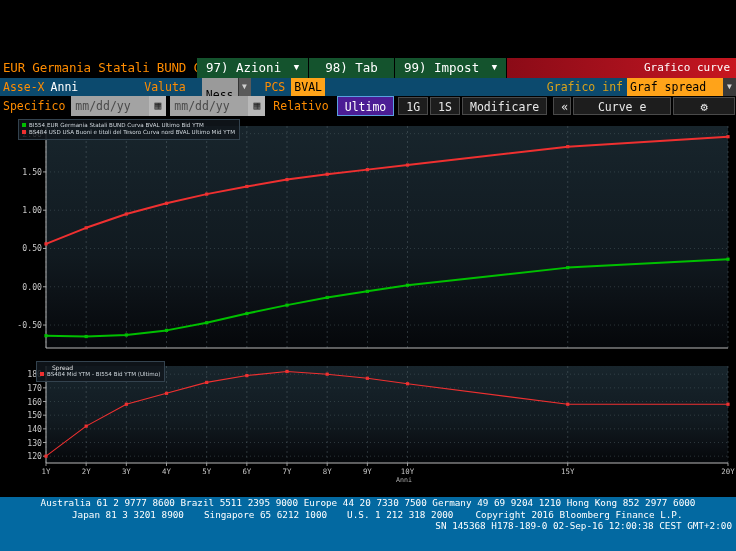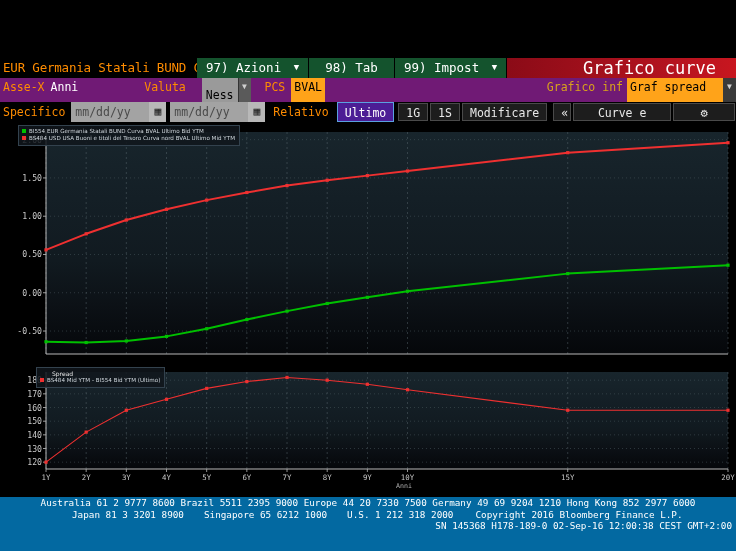--- a/index.html
+++ b/index.html
@@ -31,7 +31,7 @@
   .caret{display:inline-block;margin-left:5px;font-size:9px;position:relative;top:-2px;}
   .redfill{
     flex:1;background:linear-gradient(to right,#8b0b17 0%,#b3131f 70%,#c8161f 100%);
-    color:#fff;font-size:17px;line-height:20px;text-align:right;padding-right:20px;
+    color:#fff;font-size:11px;line-height:20px;text-align:right;padding-right:6px;
     white-space:nowrap;box-sizing:border-box;
   }
 

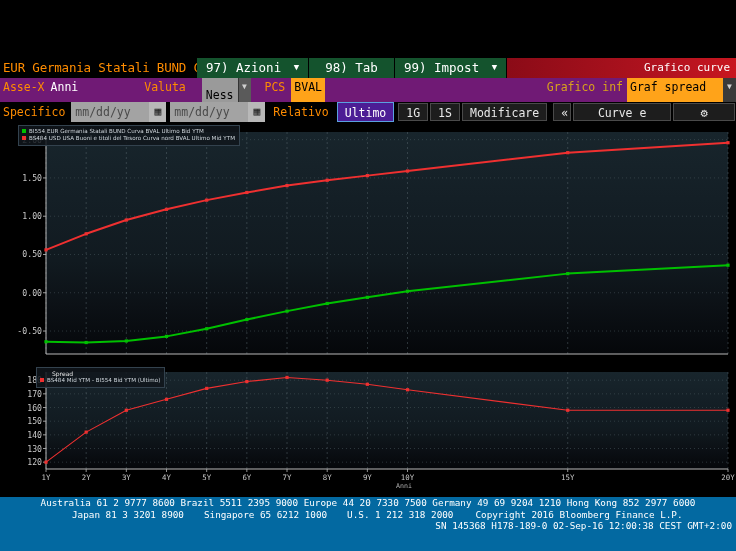--- a/index.html
+++ b/index.html
@@ -36,7 +36,7 @@
   }
 
   
-  .row2{display:flex;height:24px;align-items:stretch;background:#701a75;font-size:11.5px;}
+  .row2{display:flex;height:18px;align-items:stretch;background:#0c4a6e;font-size:11.5px;}
   .lbl-orange{color:#ff8c00;line-height:18px;white-space:nowrap;}
   .lbl-white{color:#fff;line-height:18px;white-space:nowrap;}
   .lbl-amber{color:#d9a21b;line-height:18px;white-space:nowrap;}

